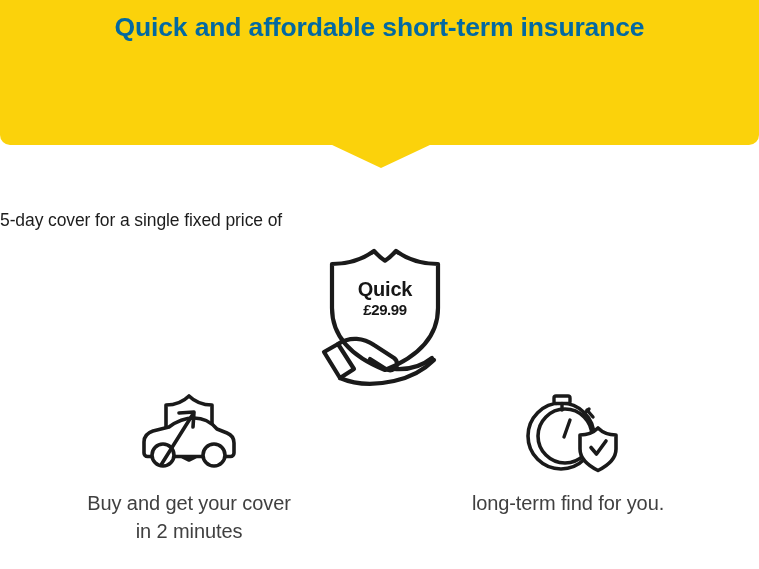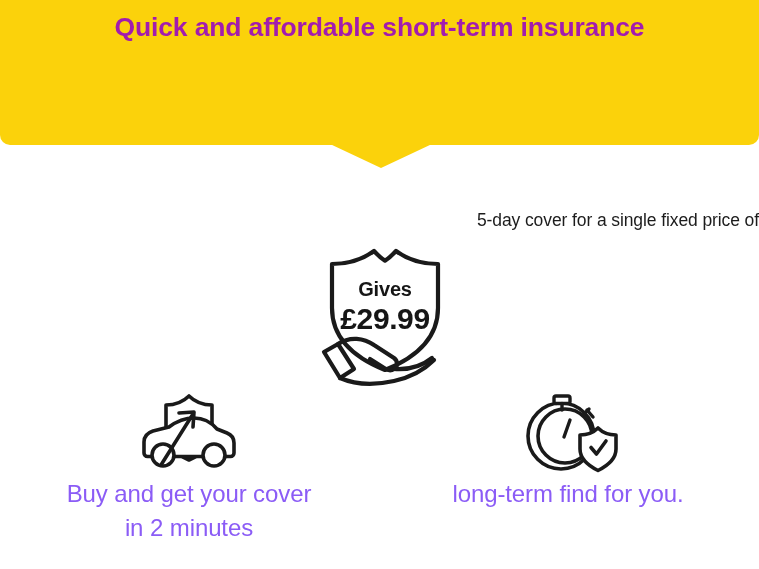--- a/index.html
+++ b/index.html
@@ -35,7 +35,7 @@
     font-size: 26.5px;
     font-weight: 600;
     letter-spacing: -0.15px;
-    color: #a21caf;
+    color: #0369a1;
     white-space: nowrap;
   }
   #banner-notch {

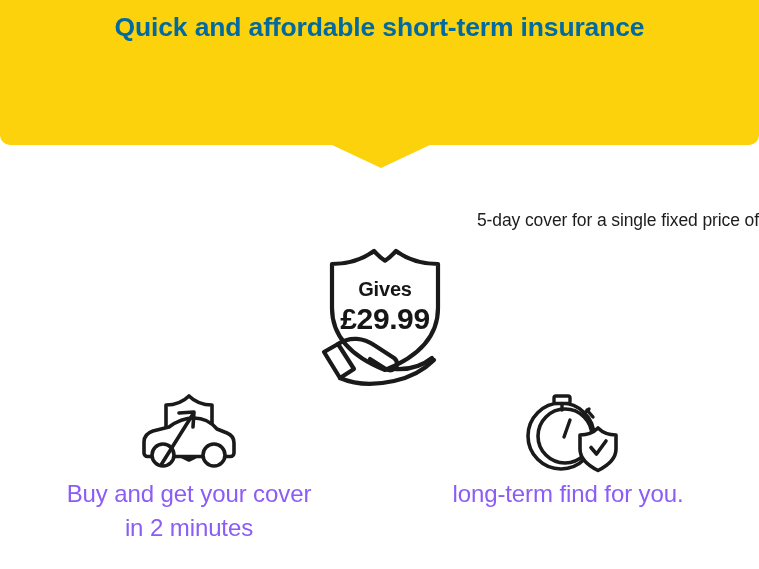--- a/index.html
+++ b/index.html
@@ -63,7 +63,7 @@
     left: 0;
     top: 65px;
     width: 759px;
-    text-align: right;
+    text-align: left;
     font-size: 17.5px;
     color: #1c1c1c;
     letter-spacing: -0.1px;

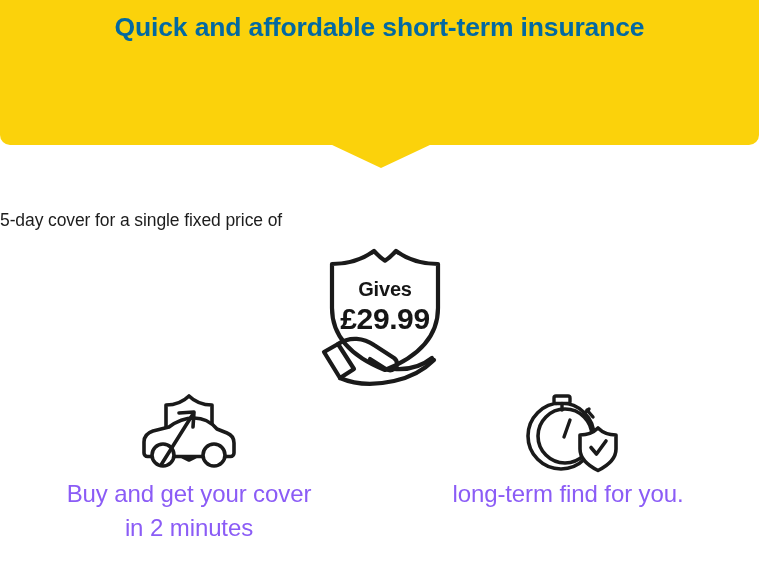--- a/index.html
+++ b/index.html
@@ -167,7 +167,7 @@
     </svg>
   </div>
   <div id="shield-price">
-    <span class="just">Gives</span>
+    <span class="just">Quick</span>
     <span class="amount">£29.99</span>
   </div>
 

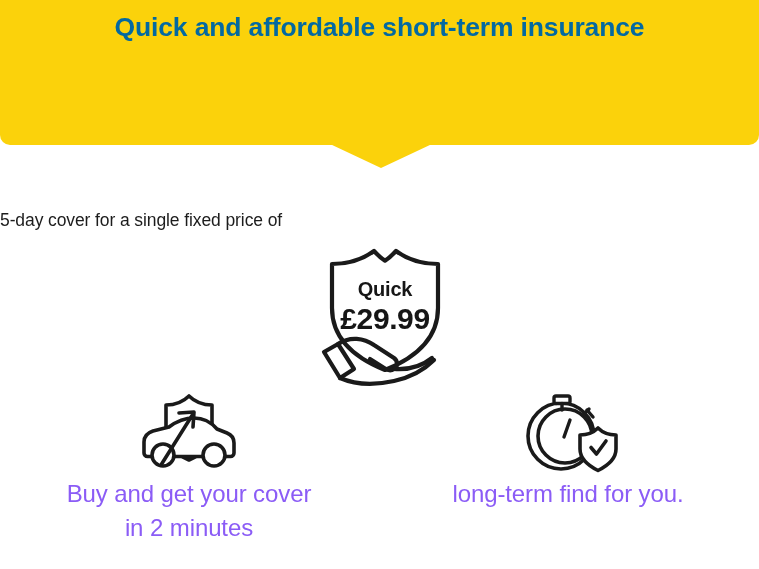--- a/index.html
+++ b/index.html
@@ -94,7 +94,7 @@
     letter-spacing: -0.2px;
   }
   #shield-price .amount {
-    font-size: 30px;
+    font-size: 15px;
     font-weight: 700;
     display: block;
     letter-spacing: -0.4px;

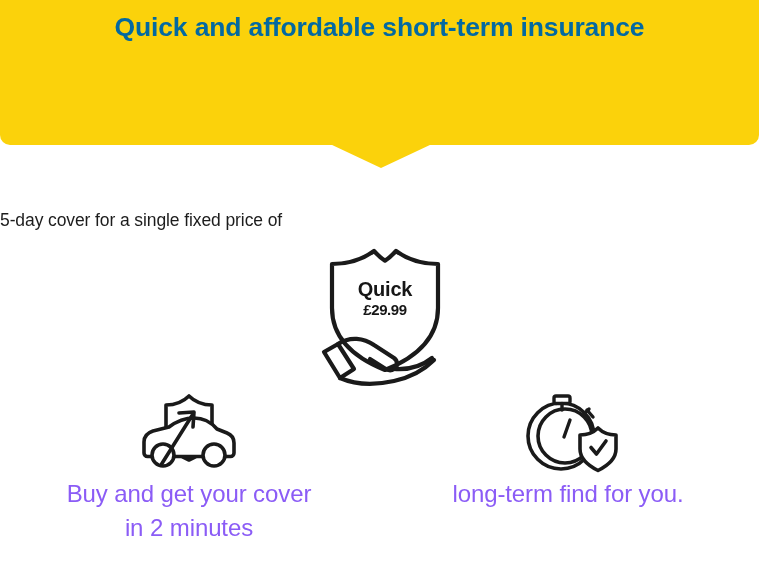--- a/index.html
+++ b/index.html
@@ -117,10 +117,10 @@
     justify-content: center;
   }
   .feature-label {
-    margin-top: 0;
-    font-size: 24px;
+    margin-top: 12px;
+    font-size: 20px;
     line-height: 1.42;
-    color: #8b5cf6;
+    color: #404040;
     letter-spacing: -0.1px;
   }
 </style>

